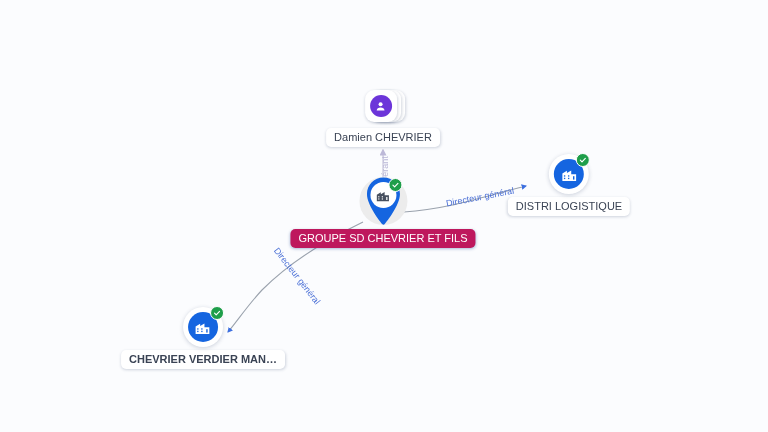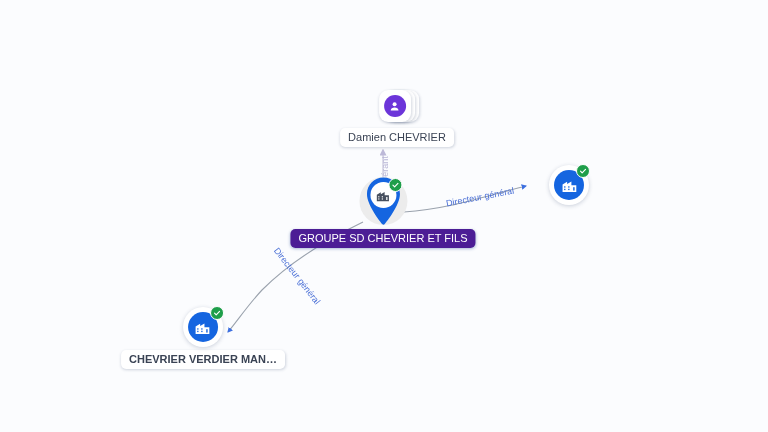--- a/index.html
+++ b/index.html
@@ -181,7 +181,7 @@
 
   <div class="edge-label" style="left:297px; top:276px; transform: translate(-50%,-50%) rotate(52deg);">Directeur général</div>
 
-  <div class="node" style="left:397px; top:117px;text-align:center;">
+  <div class="node" style="left:383px; top:117px;text-align:center;">
     <div class="person-stack">
       <div class="card card-3"></div>
       <div class="card card-2"></div>

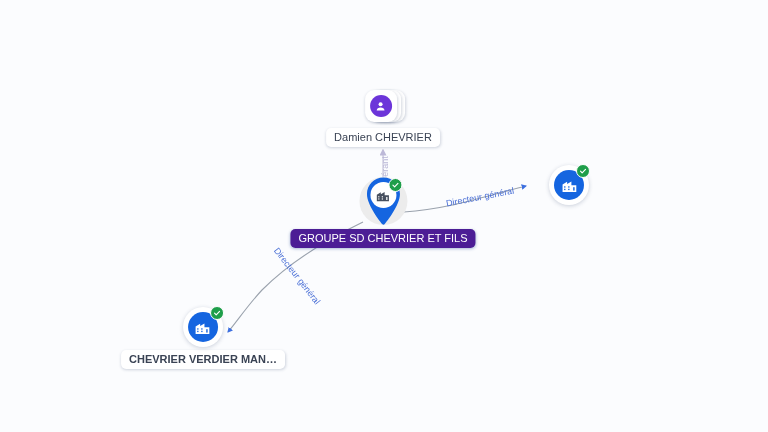--- a/index.html
+++ b/index.html
@@ -240,6 +240,7 @@
         </svg>
       </div>
     </div>
+    <div class="node-label">DISTRI LOGISTIQUE</div>
   </div>
 
   <div class="node" style="left:203px; top:338px;font-weight:bold;">

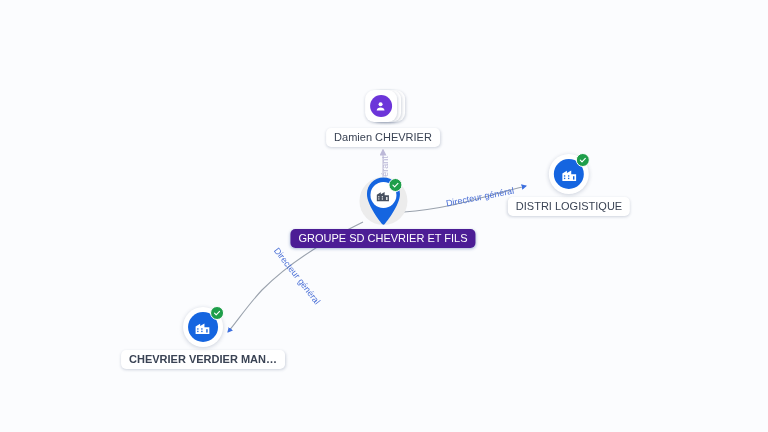--- a/index.html
+++ b/index.html
@@ -136,7 +136,7 @@
     box-shadow: 0 1px 3px rgba(30,50,90,.20);
   }
   .node-label.selected {
-    background: #4c1d95;
+    background: #be185d;
     color: #ffffff;
     box-shadow: 0 1px 3px rgba(20,60,140,.35);
   }

